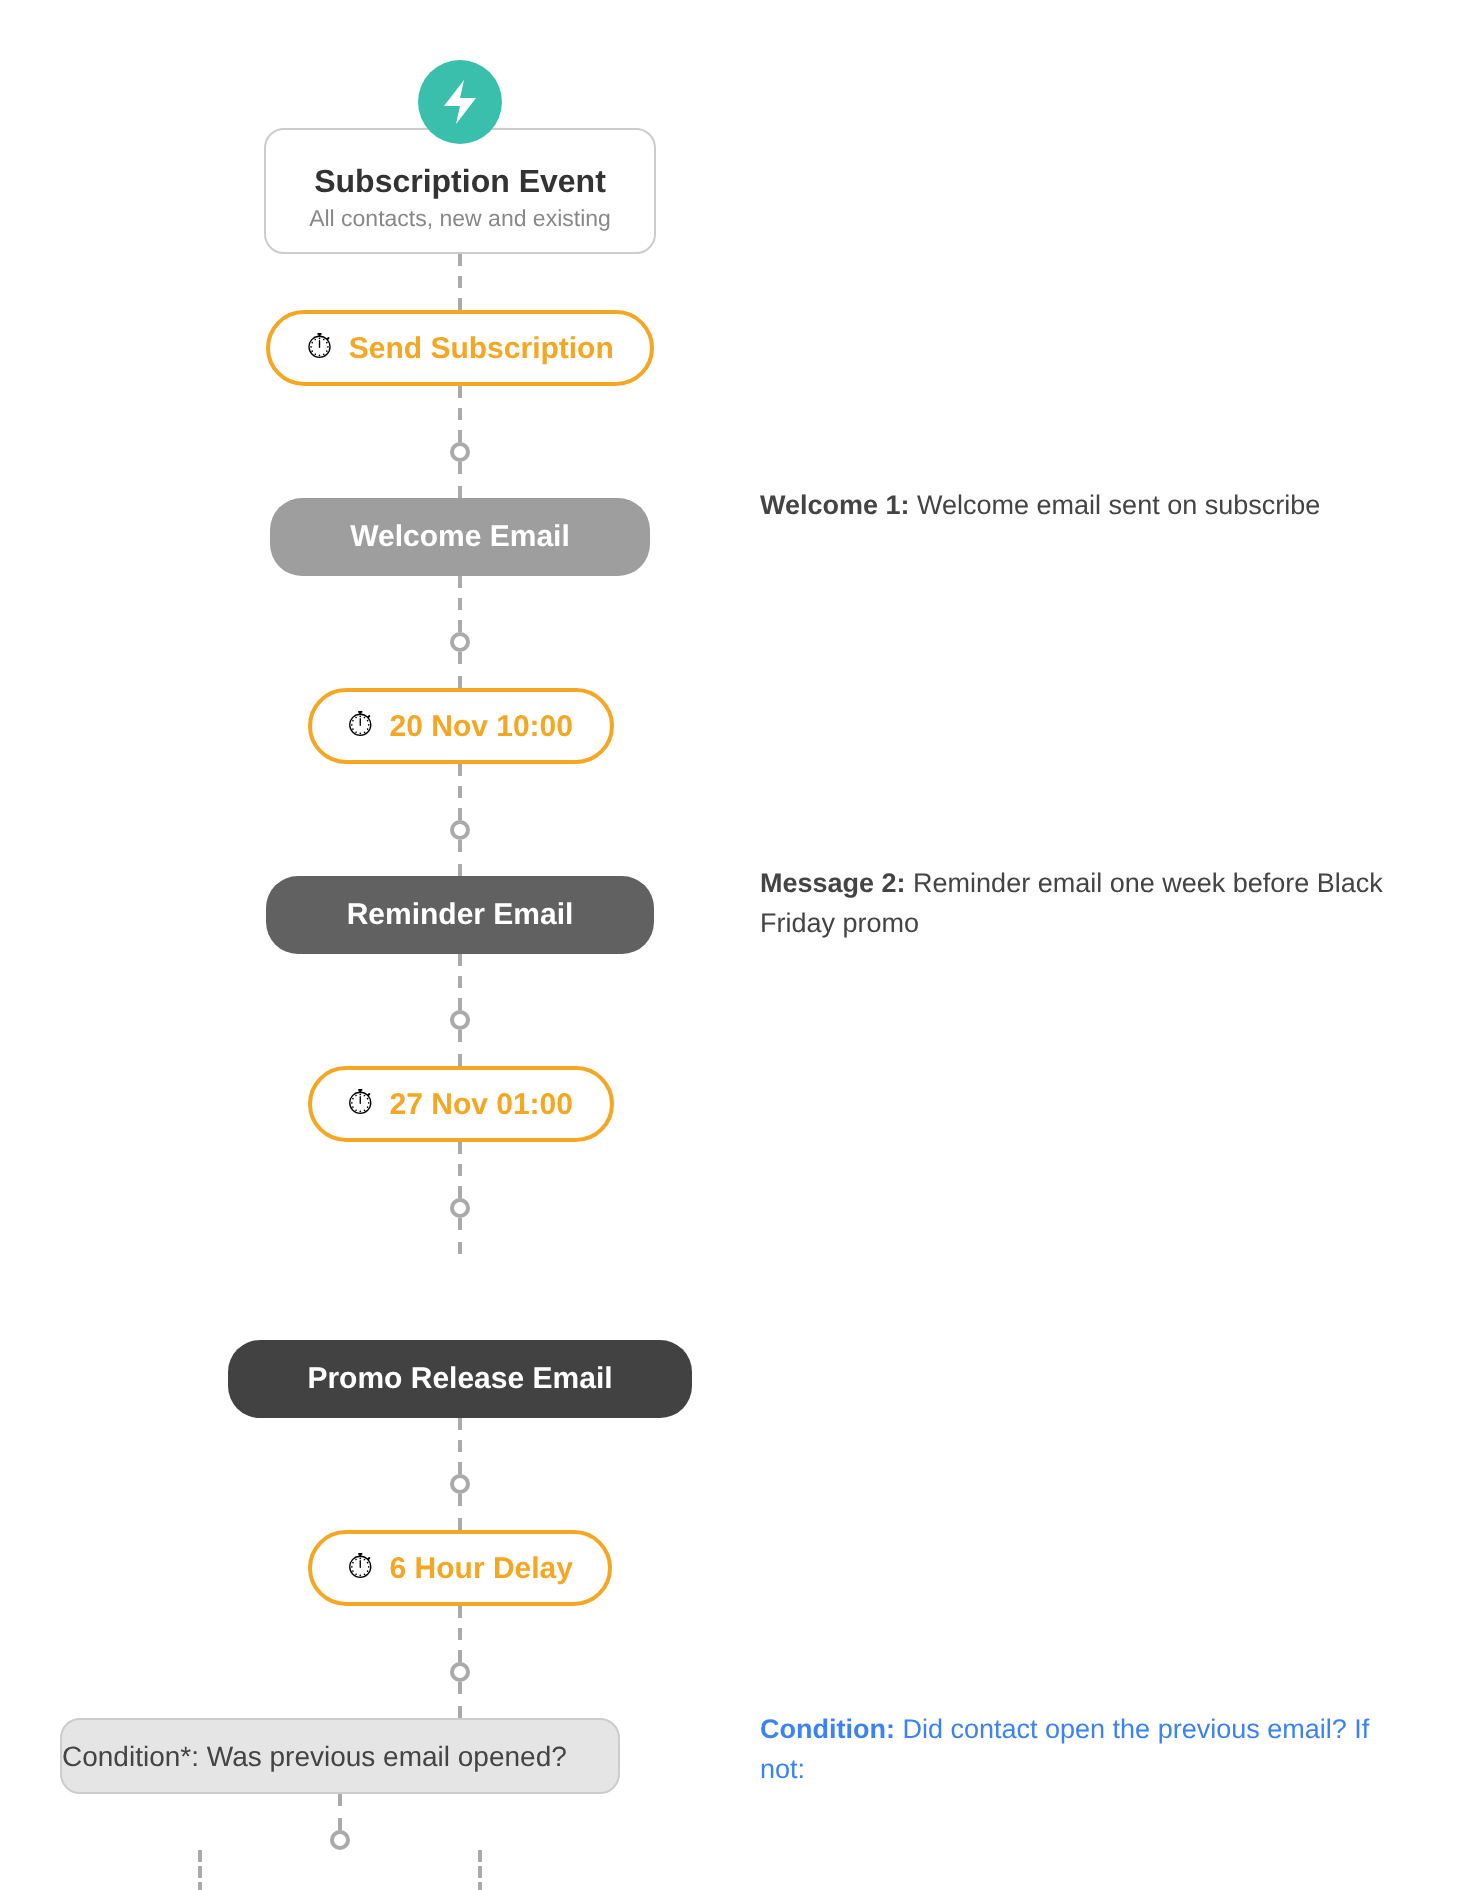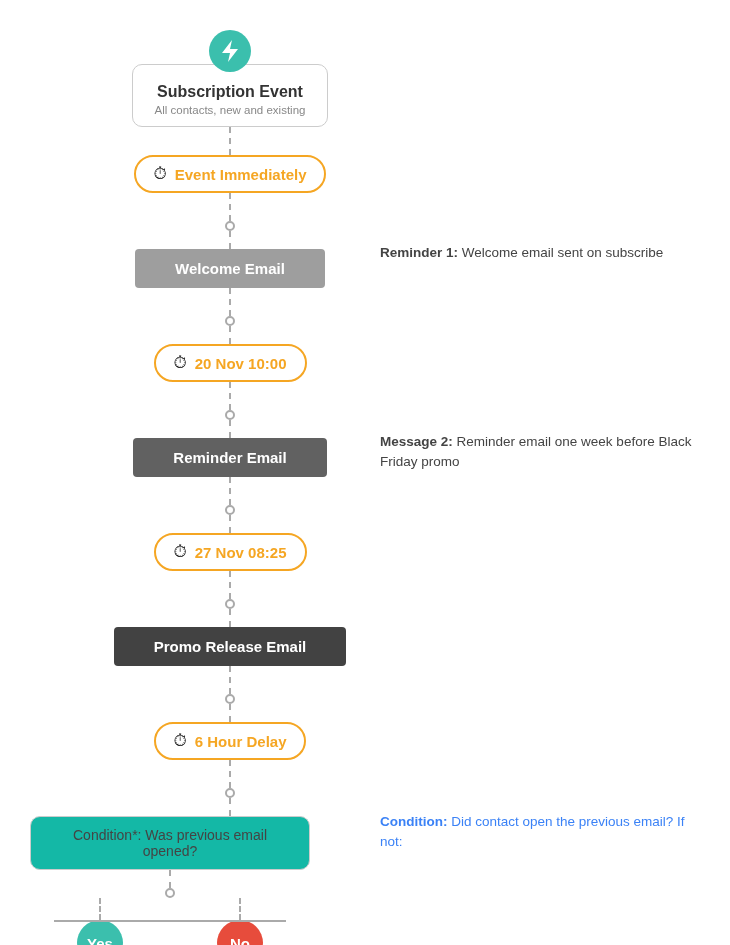--- a/index.html
+++ b/index.html
@@ -177,7 +177,7 @@
     <div style="display:flex; flex-direction:column; align-items:center; width:340px; margin-left:60px;">
       <div class="timer-pill">
         <span class="timer-icon">⏱</span>
-        <span class="timer-text">Event Immediately</span>
+        <span class="timer-text">Send Subscription</span>
       </div>
     </div>
   </div>

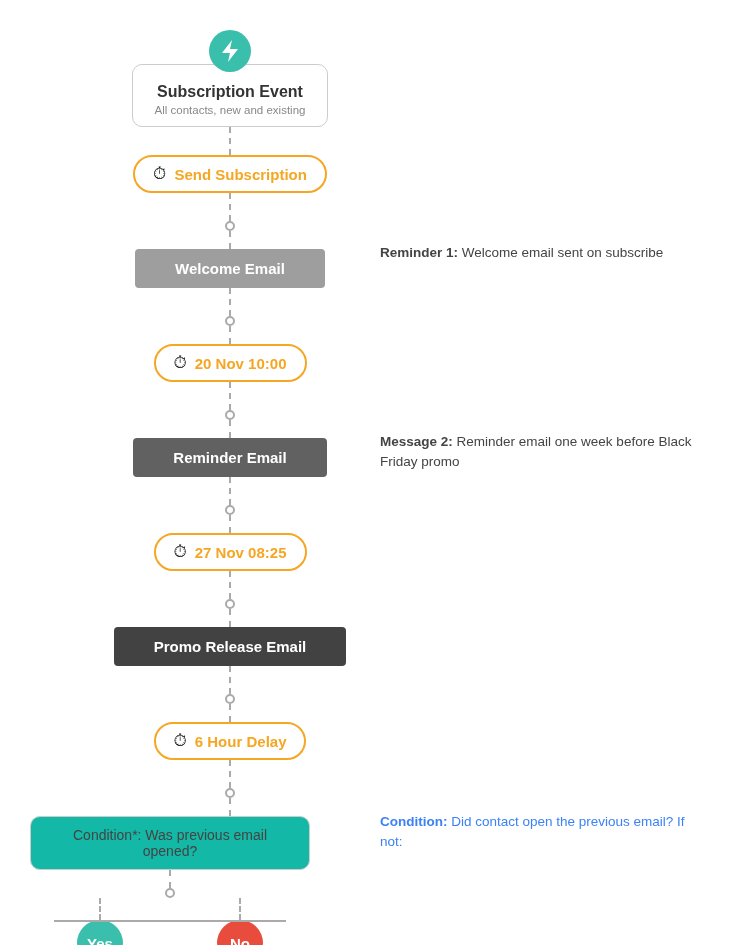--- a/index.html
+++ b/index.html
@@ -195,7 +195,7 @@
       </div>
     </div>
     <div style="position:absolute; left:380px; top:-6px; font-size:13.5px; color:#444; max-width:320px; line-height:1.5;">
-      <strong>Reminder 1:</strong><span> Welcome email sent on subscribe</span>
+      <strong>Welcome 1:</strong><span> Welcome email sent on subscribe</span>
     </div>
   </div>
 

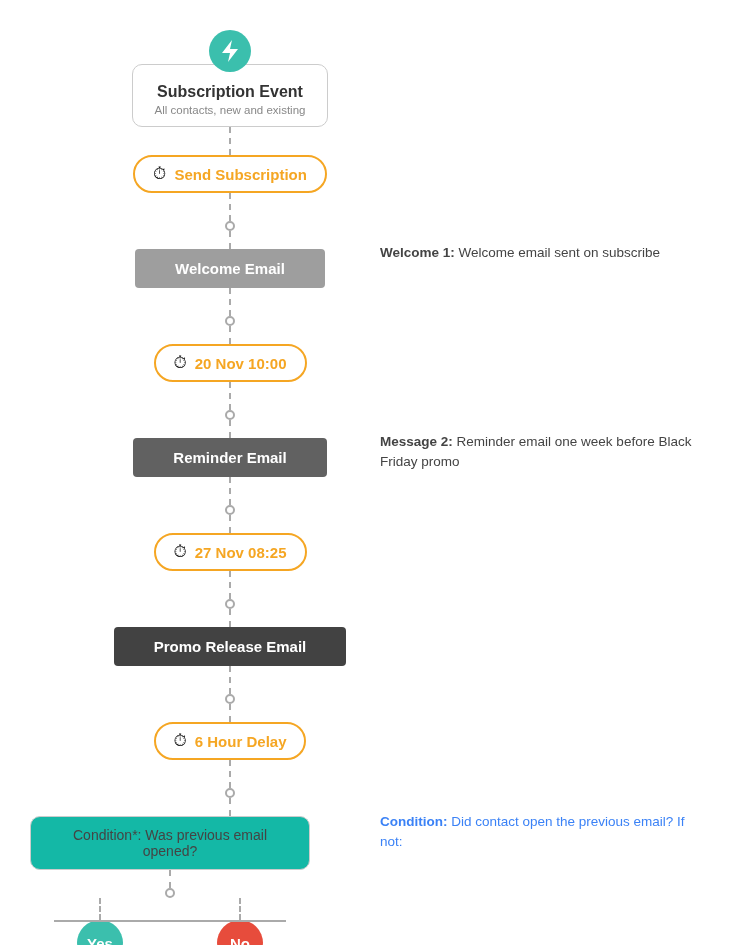--- a/index.html
+++ b/index.html
@@ -98,7 +98,7 @@
 
     
     .email-block {
-      border-radius: 4px;
+      border-radius: 16px;
       padding: 11px 40px;
       text-align: center;
       font-weight: 600;

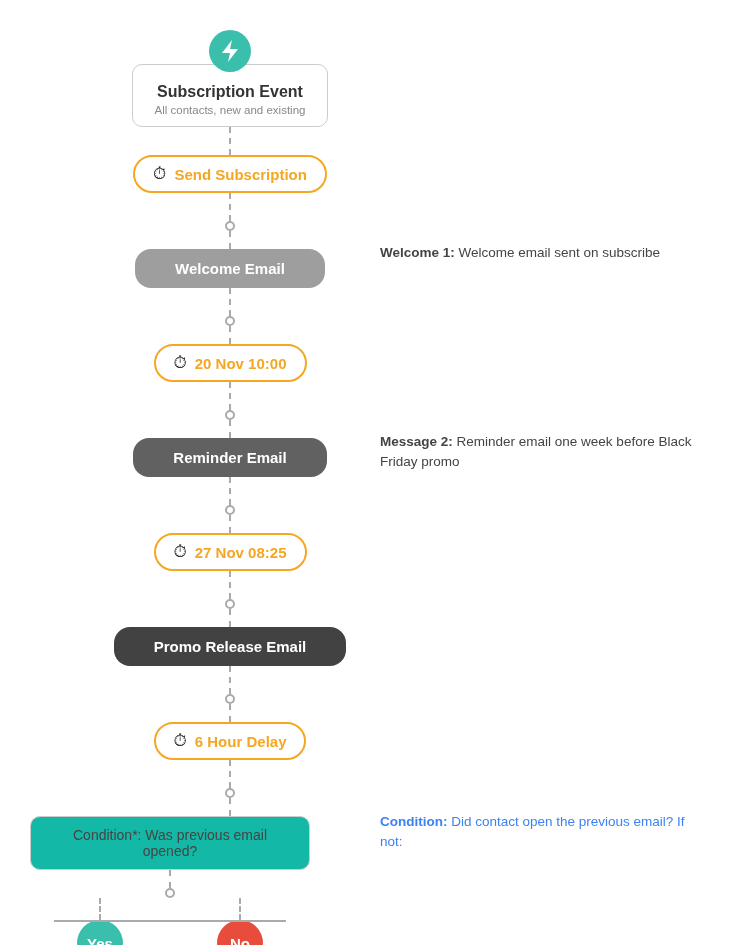--- a/index.html
+++ b/index.html
@@ -241,7 +241,7 @@
     <div style="display:flex; flex-direction:column; align-items:center; width:340px; margin-left:60px;">
       <div class="timer-pill">
         <span class="timer-icon">⏱</span>
-        <span class="timer-text">27 Nov 08:25</span>
+        <span class="timer-text">27 Nov 01:00</span>
       </div>
     </div>
   </div>

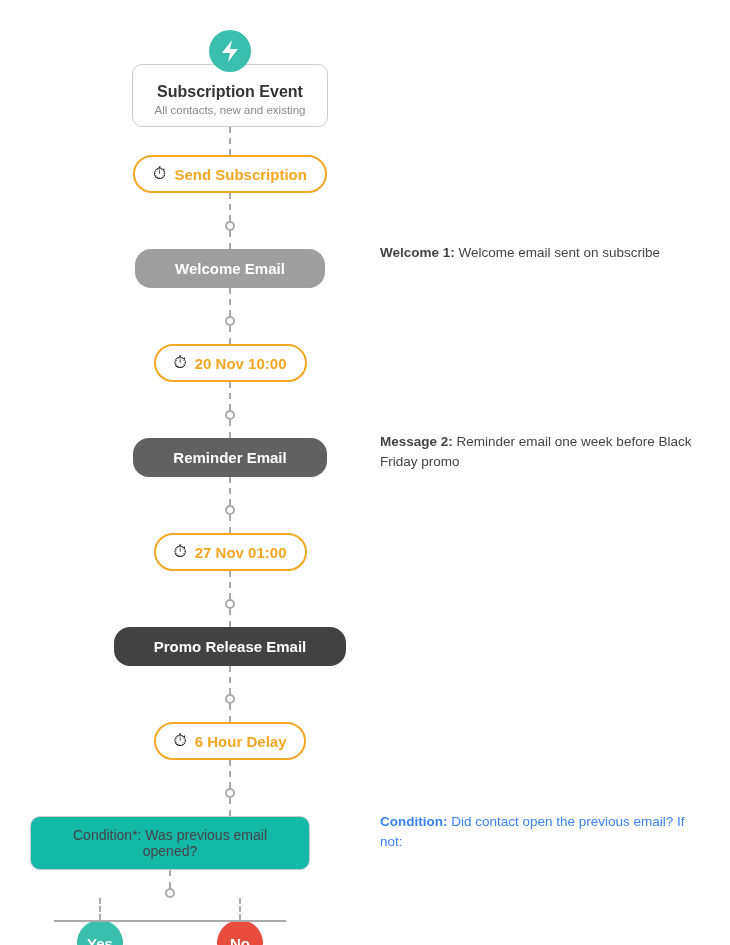--- a/index.html
+++ b/index.html
@@ -253,7 +253,7 @@
   </div>
 
   <div style="position:relative; width:730px; display:flex; align-items:center;">
-    <div style="display:flex; flex-direction:column; align-items:center; width:340px; margin-left:60px;">
+    <div style="display:flex; flex-direction:column; align-items:center; width:340px; margin-left:60px;margin-top:43px;">
       <div class="email-block email-block-dark">
         <span>Promo Release Email</span>
       </div>

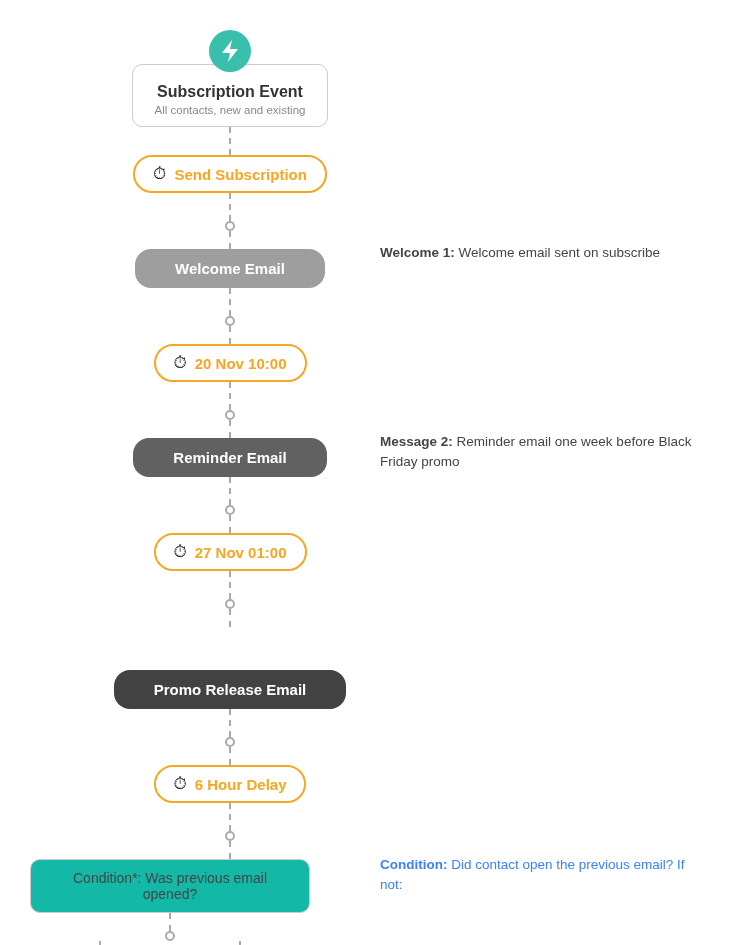--- a/index.html
+++ b/index.html
@@ -123,9 +123,9 @@
     .condition-box {
       border: 1.5px solid #ccc;
       border-radius: 10px;
-      background: #14b8a6;
-      padding: 10px 32px;
-      text-align: center;
+      background: #e5e5e5;
+      padding: 10px 0;
+      text-align: left;
       font-size: 14px;
       color: #444;
       width: 280px;

